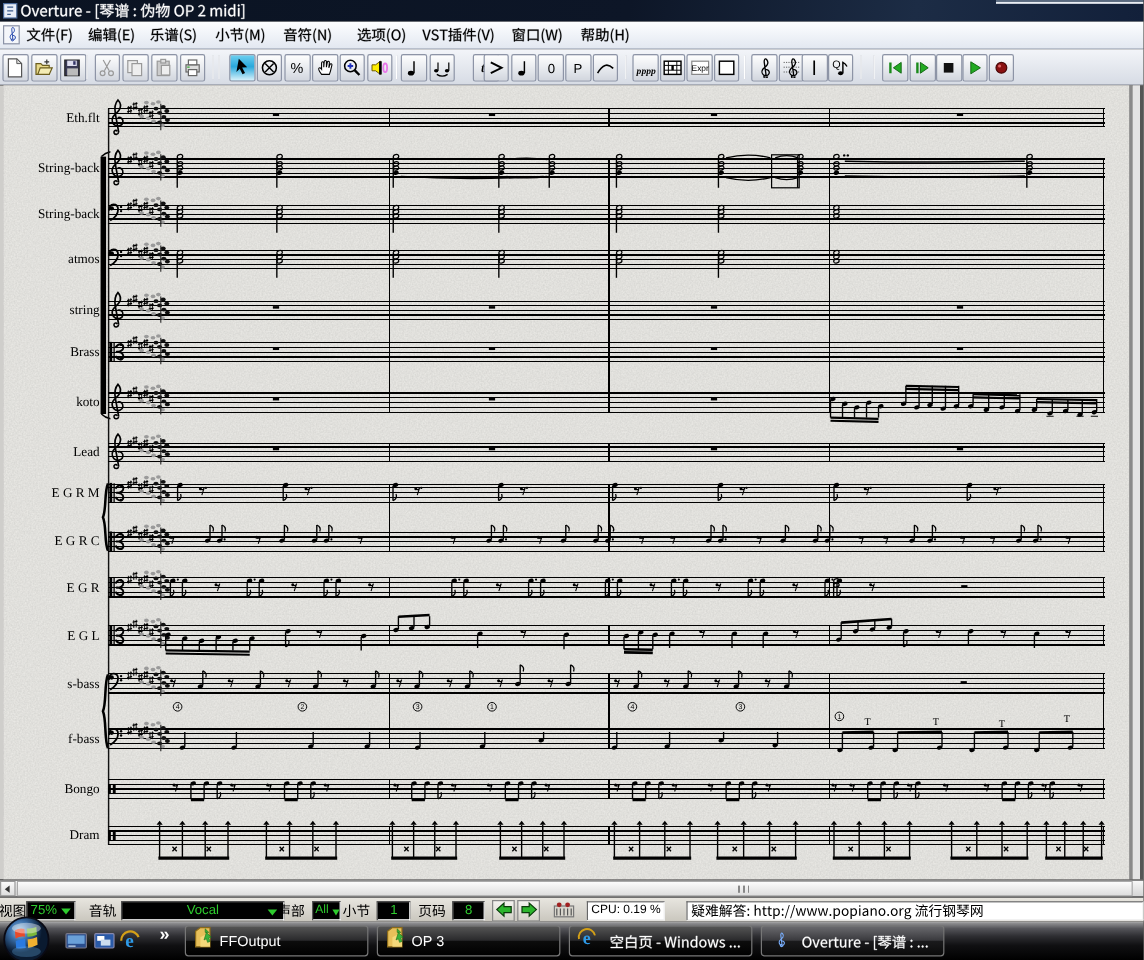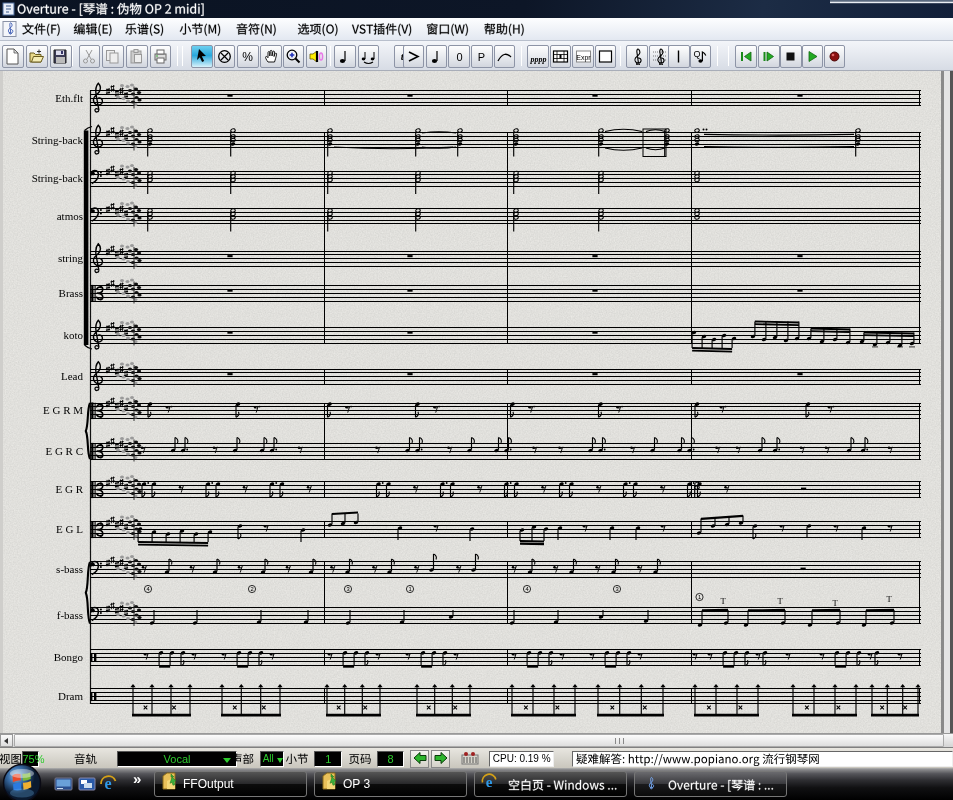--- a/index.html
+++ b/index.html
@@ -1853,7 +1853,7 @@
 <div style="position:absolute;left:615px;top:3.5px;width:11px;height:6px;background:repeating-linear-gradient(90deg,#888 0 1.5px,transparent 1.5px 4px)"></div>
 </div>
 <div class="statusbar">
-<div class="blk" style="left:21.5px;width:17px">75% <span class="gtri" style="border-top-color:#2ecc2e"></span></div>
+<div class="blk" style="left:21.5px;width:41px">75% <span class="gtri" style="border-top-color:#2ecc2e"></span></div>
 <div class="blk" style="left:117px;width:120px">Vocal<span class="gtri" style="position:absolute;right:5px;top:6px"></span></div>
 <div class="blk" style="left:259.7px;width:24px;font-size:10px;text-align:left;padding-left:2px">All<span class="gtri" style="position:absolute;right:0px;top:6px;border-left-width:3.5px;border-right-width:3.5px"></span></div>
 <div class="blk" style="left:314.2px;width:28px">1</div>

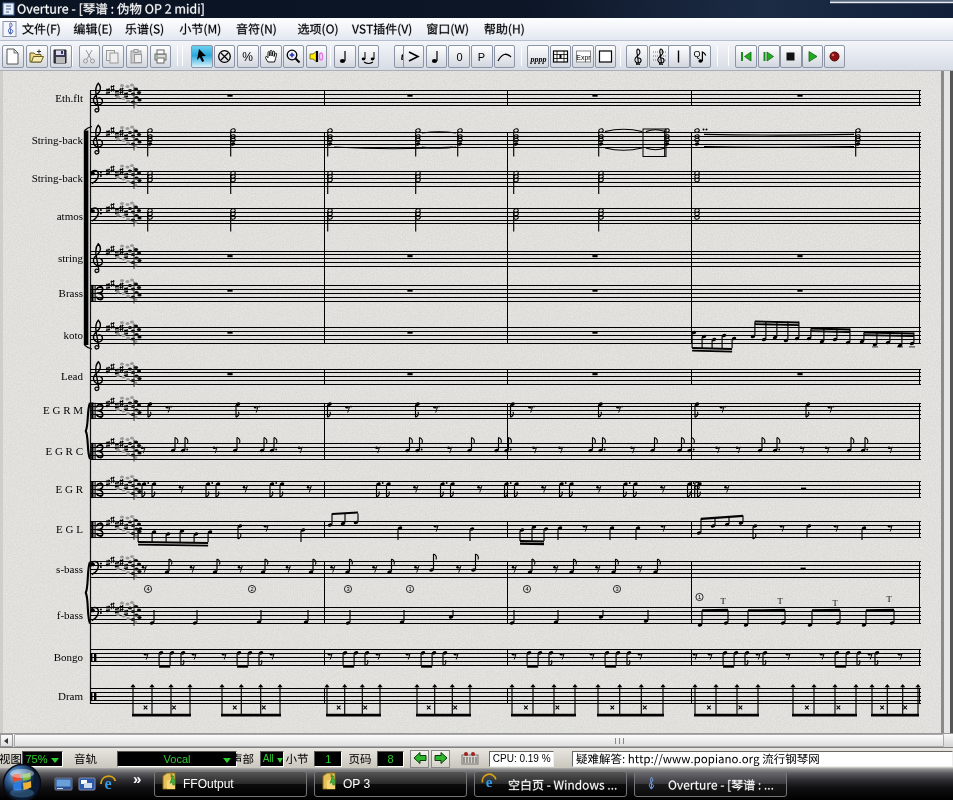--- a/index.html
+++ b/index.html
@@ -1854,7 +1854,7 @@
 </div>
 <div class="statusbar">
 <div class="blk" style="left:21.5px;width:41px">75% <span class="gtri" style="border-top-color:#2ecc2e"></span></div>
-<div class="blk" style="left:117px;width:120px">Vocal<span class="gtri" style="position:absolute;right:5px;top:6px"></span></div>
+<div class="blk" style="left:101px;width:136px">Vocal<span class="gtri" style="position:absolute;right:5px;top:6px"></span></div>
 <div class="blk" style="left:259.7px;width:24px;font-size:10px;text-align:left;padding-left:2px">All<span class="gtri" style="position:absolute;right:0px;top:6px;border-left-width:3.5px;border-right-width:3.5px"></span></div>
 <div class="blk" style="left:314.2px;width:28px">1</div>
 <div class="blk" style="left:377px;width:27px">8</div>

